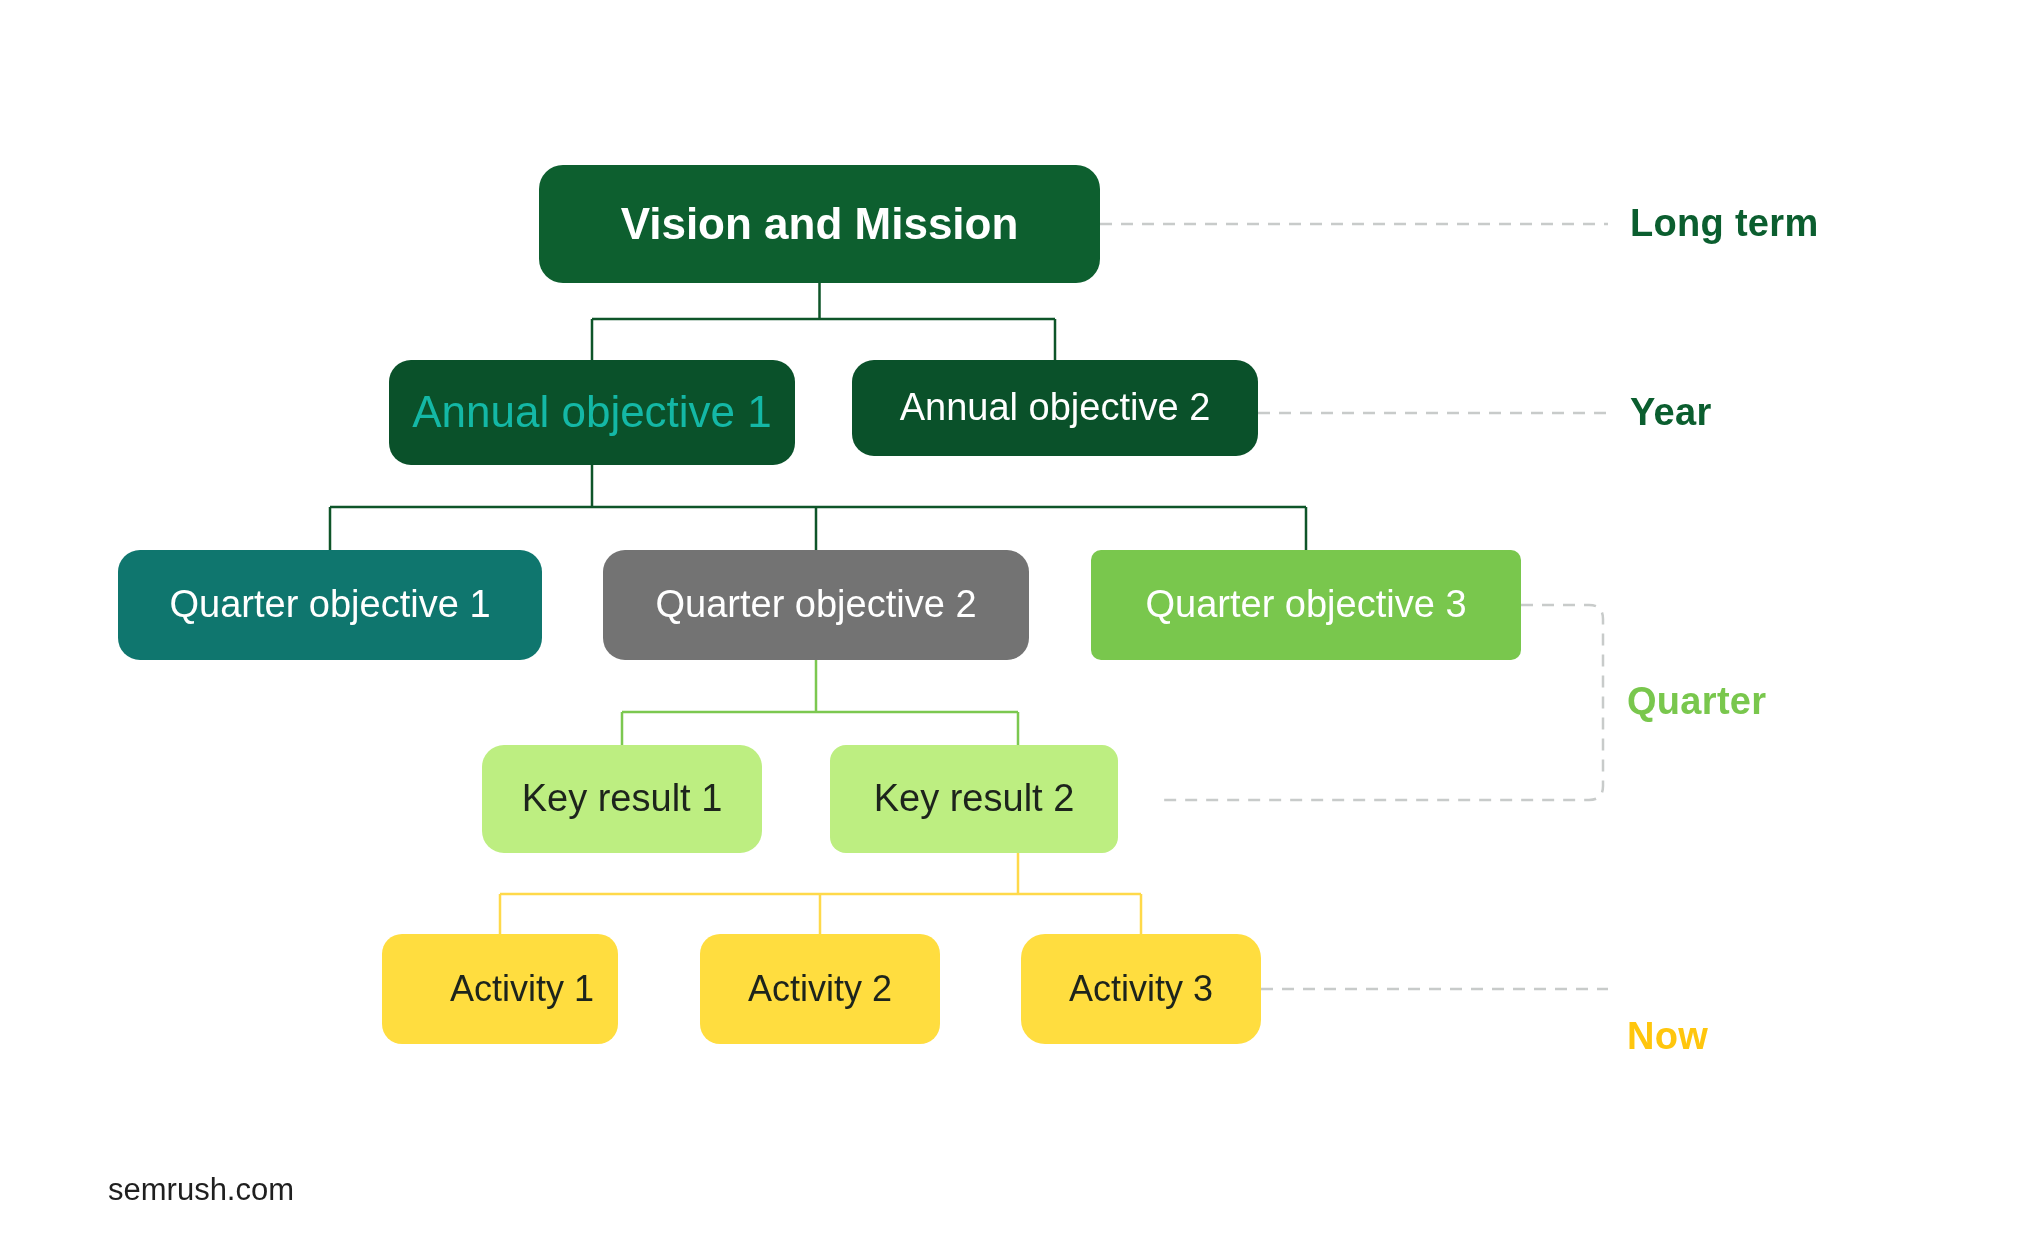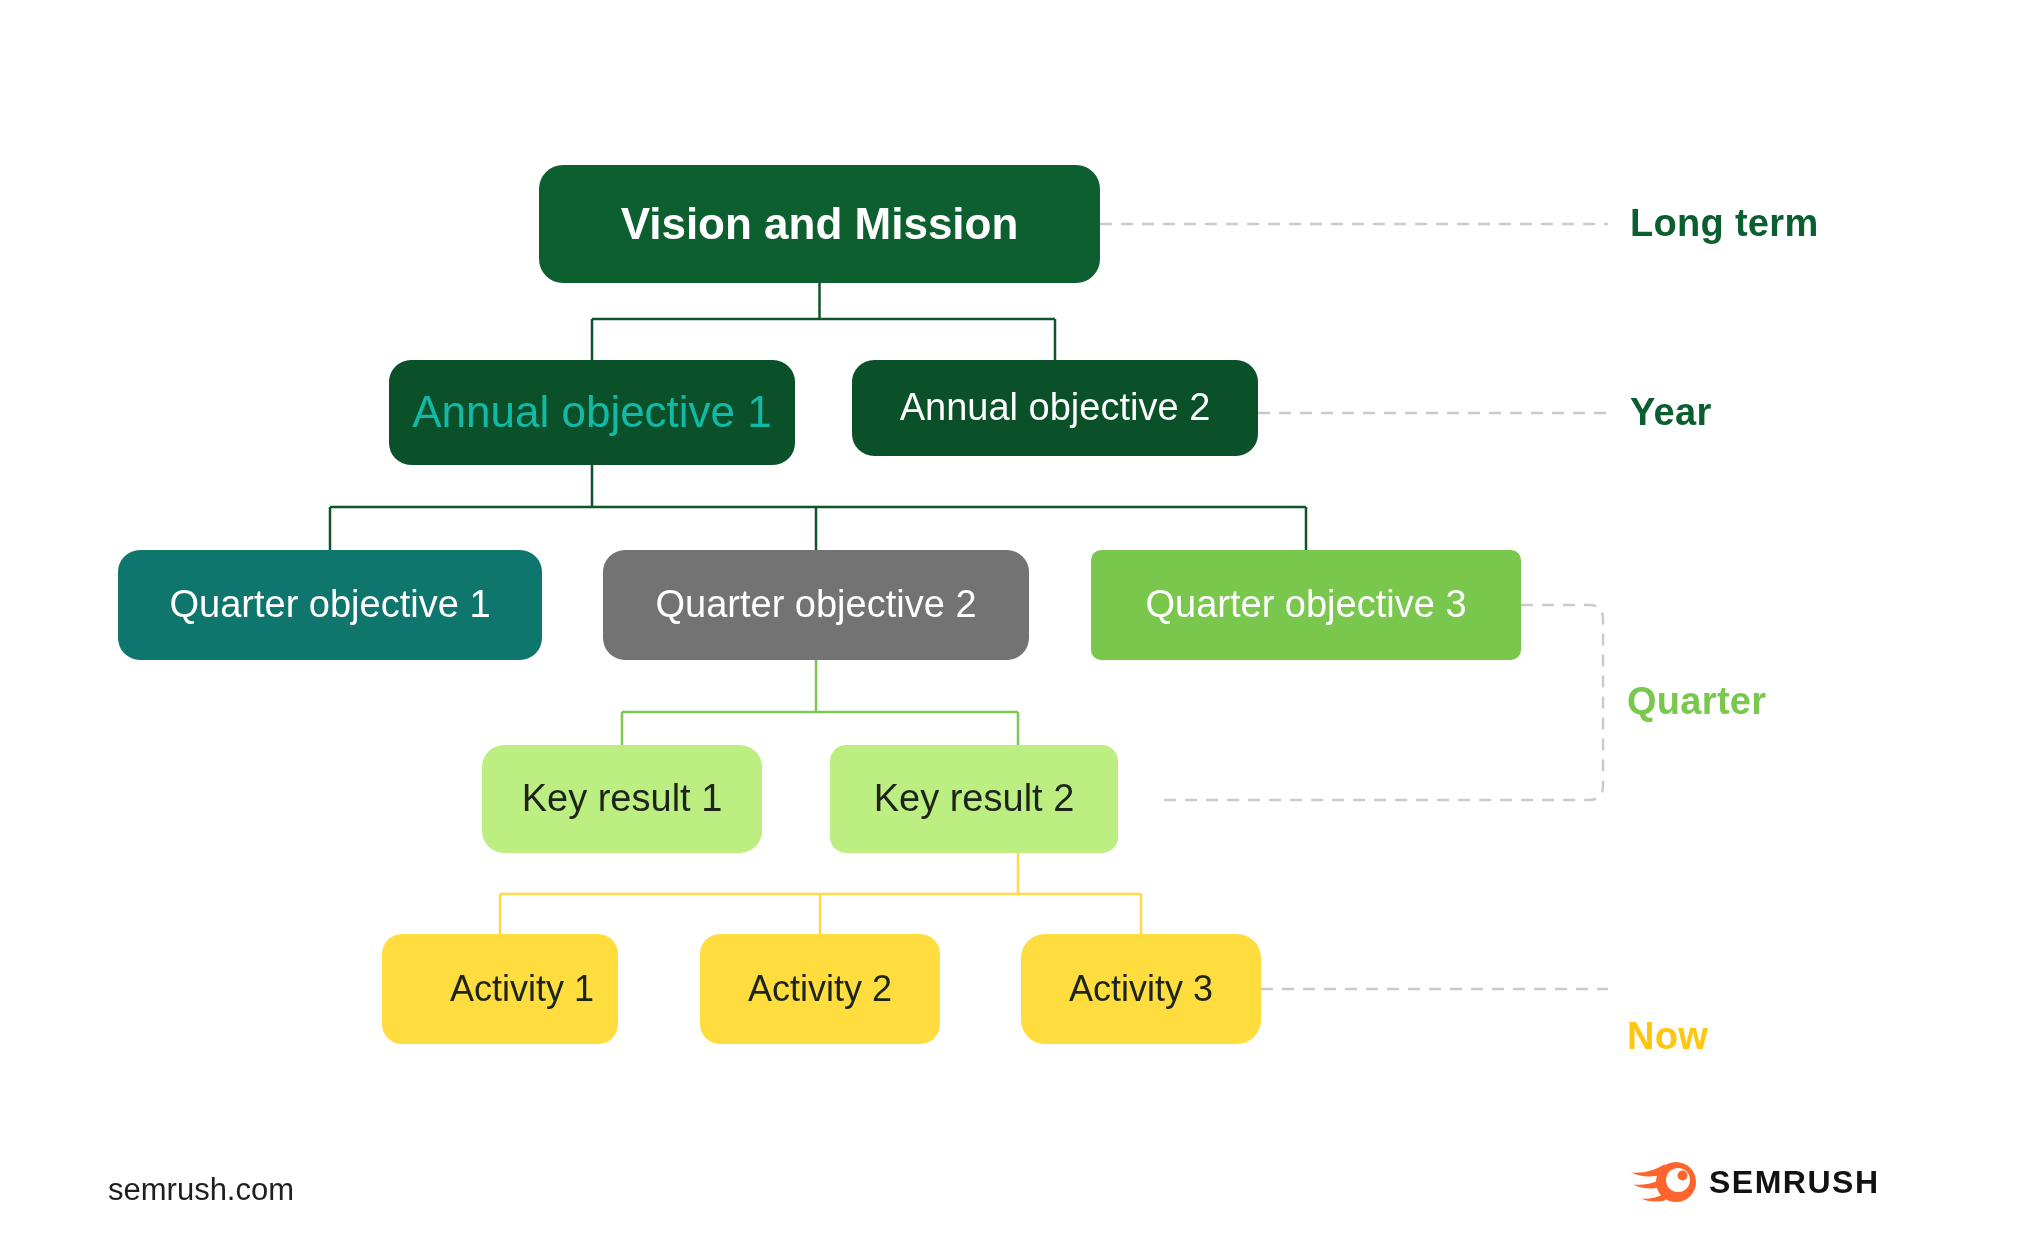--- a/index.html
+++ b/index.html
@@ -66,19 +66,6 @@
 
   <div class="footer-site">semrush.com</div>
 
-  <div class="footer-logo">
-    <svg width="70" height="48" viewBox="0 0 70 48">
-      <g fill="#FF642D">
-        <path d="M37 6 C27 12.5 15 15.5 3 14.5 C12 19 25 19.5 34 16.5 Z"></path>
-        <path d="M31 22.5 C23 26 13 27.5 5 26.5 C13 30.5 23 31.5 31 29.5 Z"></path>
-        <path d="M35 36.5 C28 40 19 41.5 13 40.5 C20 44 30 44.5 38 42 Z"></path>
-        <circle cx="48" cy="24" r="20"></circle>
-      </g>
-      <circle cx="50" cy="22" r="12" fill="#ffffff"></circle>
-      <circle cx="54.5" cy="17.5" r="5" fill="#FF642D"></circle>
-    </svg>
-    <span class="logo-text">SEMRUSH</span>
-  </div>
 
 </div>
 

